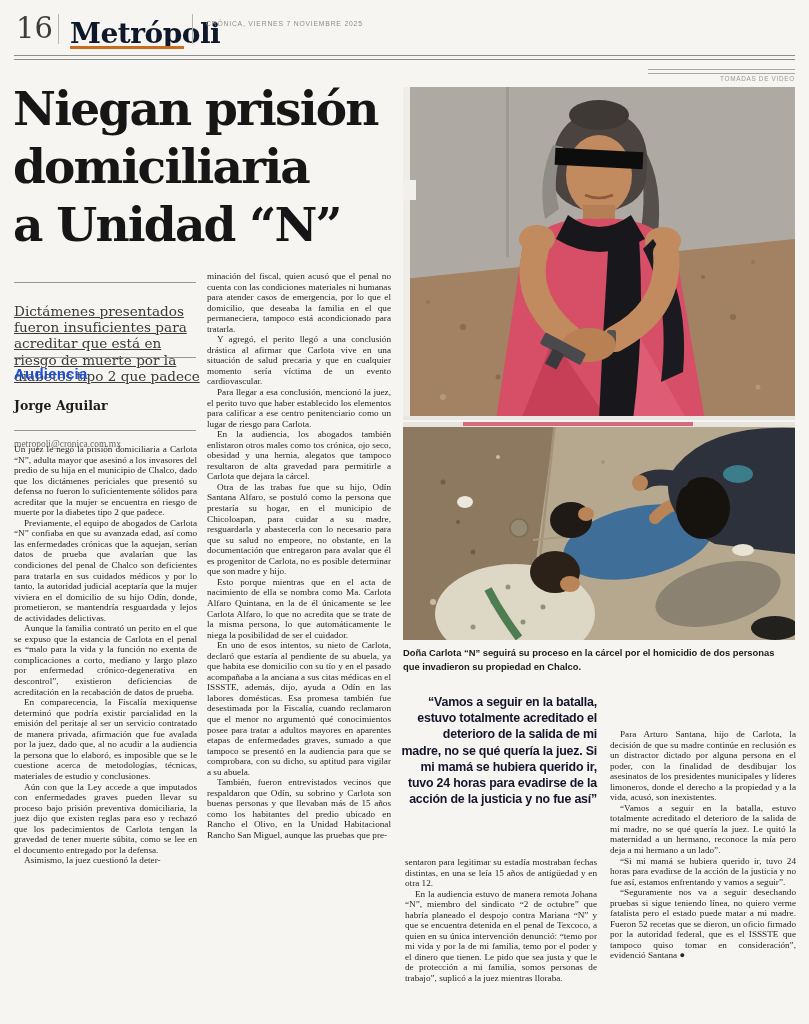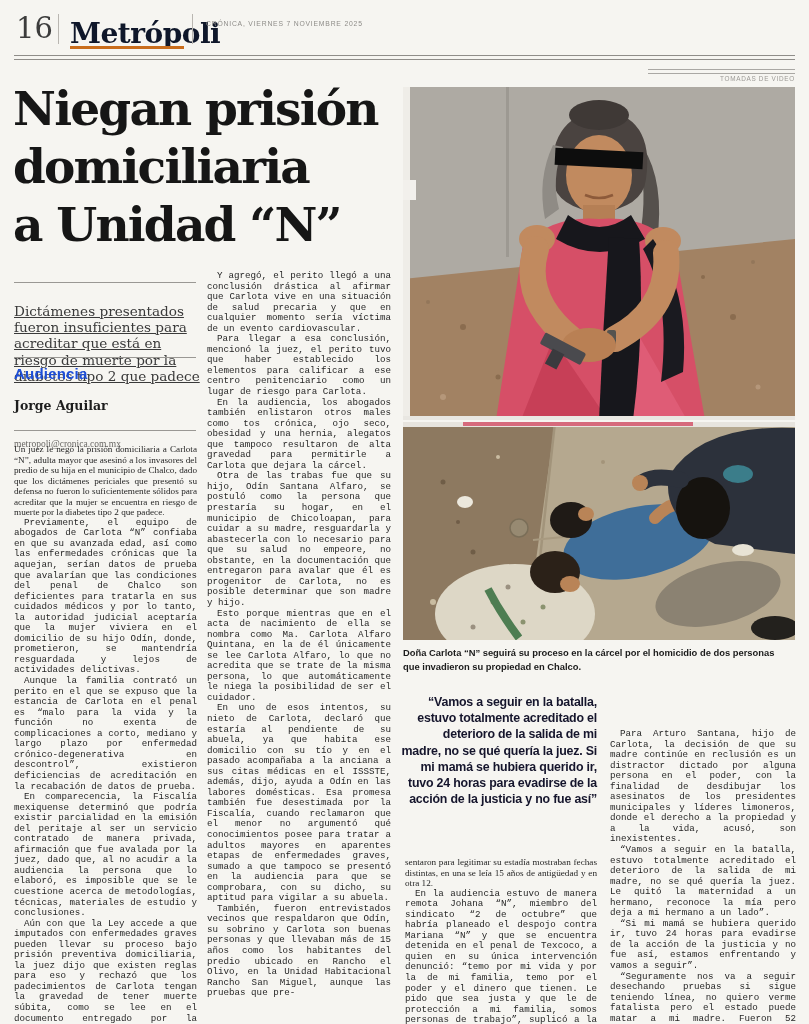--- a/index.html
+++ b/index.html
@@ -89,6 +89,7 @@
       <p class="para ind">Asimismo, la juez cuestionó la deter-</p>
     </div>
   <div class="bodycol col2">
+      <p class="para">minación del fiscal, quien acusó que el penal no cuenta con las condiciones materiales ni humanas para atender casos de emergencia, por lo que el domicilio, que deseaba la familia en el que permaneciera, tampoco está acondicionado para tratarla.</p>
       <p class="para ind">Y agregó, el perito llegó a una conclusión drástica al afirmar que Carlota vive en una situación de salud precaria y que en cualquier momento sería víctima de un evento cardiovascular.</p>
       <p class="para ind">Para llegar a esa conclusión, mencionó la juez, el perito tuvo que haber establecido los elementos para calificar a ese centro penitenciario como un lugar de riesgo para Carlota.</p>
       <p class="para ind">En la audiencia, los abogados también enlistaron otros males como tos crónica, ojo seco, obesidad y una hernia, alegatos que tampoco resultaron de alta gravedad para permitirle a Carlota que dejara la cárcel.</p>

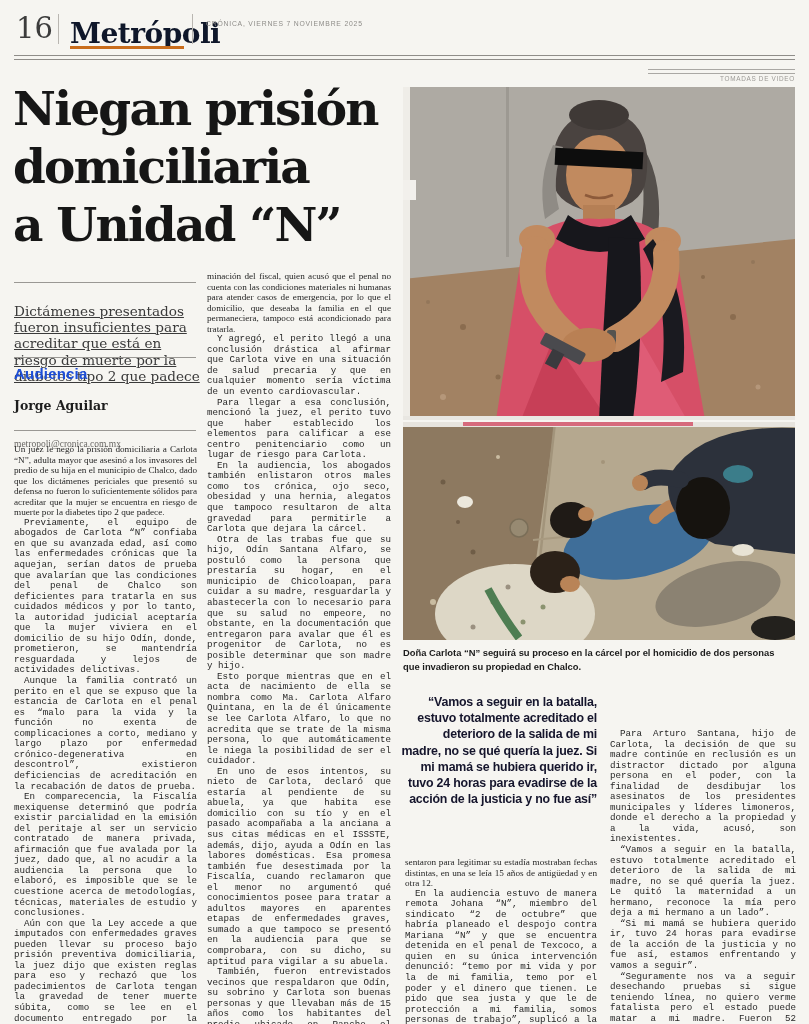--- a/index.html
+++ b/index.html
@@ -33,7 +33,7 @@
   .bodycol{position:absolute;font:400 9.2px/10.55px "Liberation Serif",serif;color:#262626;
     text-align:justify;hyphens:auto;-webkit-hyphens:auto;}
   .para{margin:0;text-align:justify;}
-  .para.ind{text-indent:10px;font-family:Liberation Mono, monospace;}
+  .para.ind{text-indent:10px;}
   .col1{left:14px;top:444px;width:183px;}
   .col2{left:207px;top:271px;width:184px;}
   .col3{left:405px;top:857px;width:192px;}

